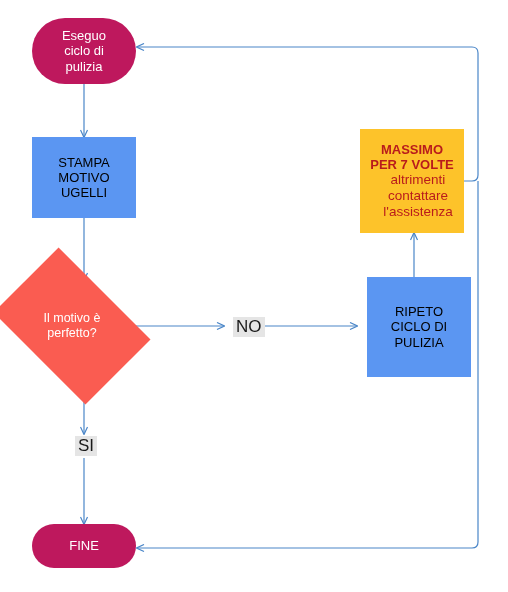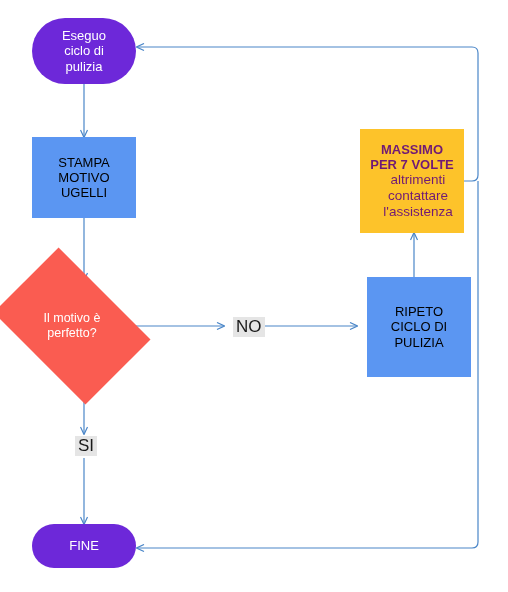--- a/index.html
+++ b/index.html
@@ -41,7 +41,7 @@
 
   
   .terminator {
-    background: #6d28d9;
+    background: #be185d;
     border-radius: 999px;
     color: #ffffff;
     font-size: 13px;

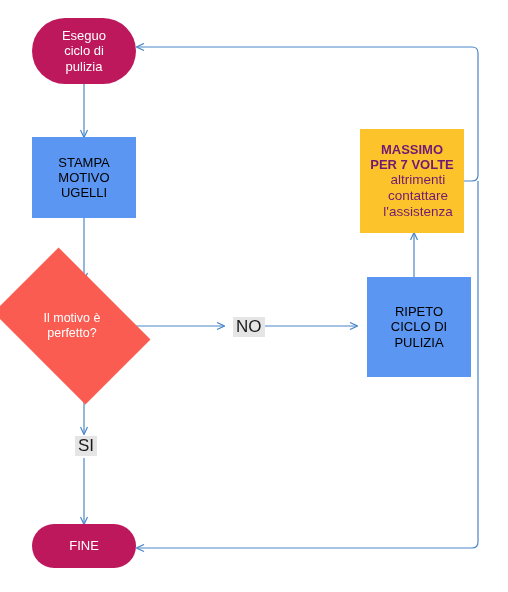--- a/index.html
+++ b/index.html
@@ -55,7 +55,7 @@
   }
   .process-yellow {
     background: #fdc32a;
-    color: #701a75;
+    color: #b91c1c;
     font-size: 13px;
   }
   .yellow-strong {

